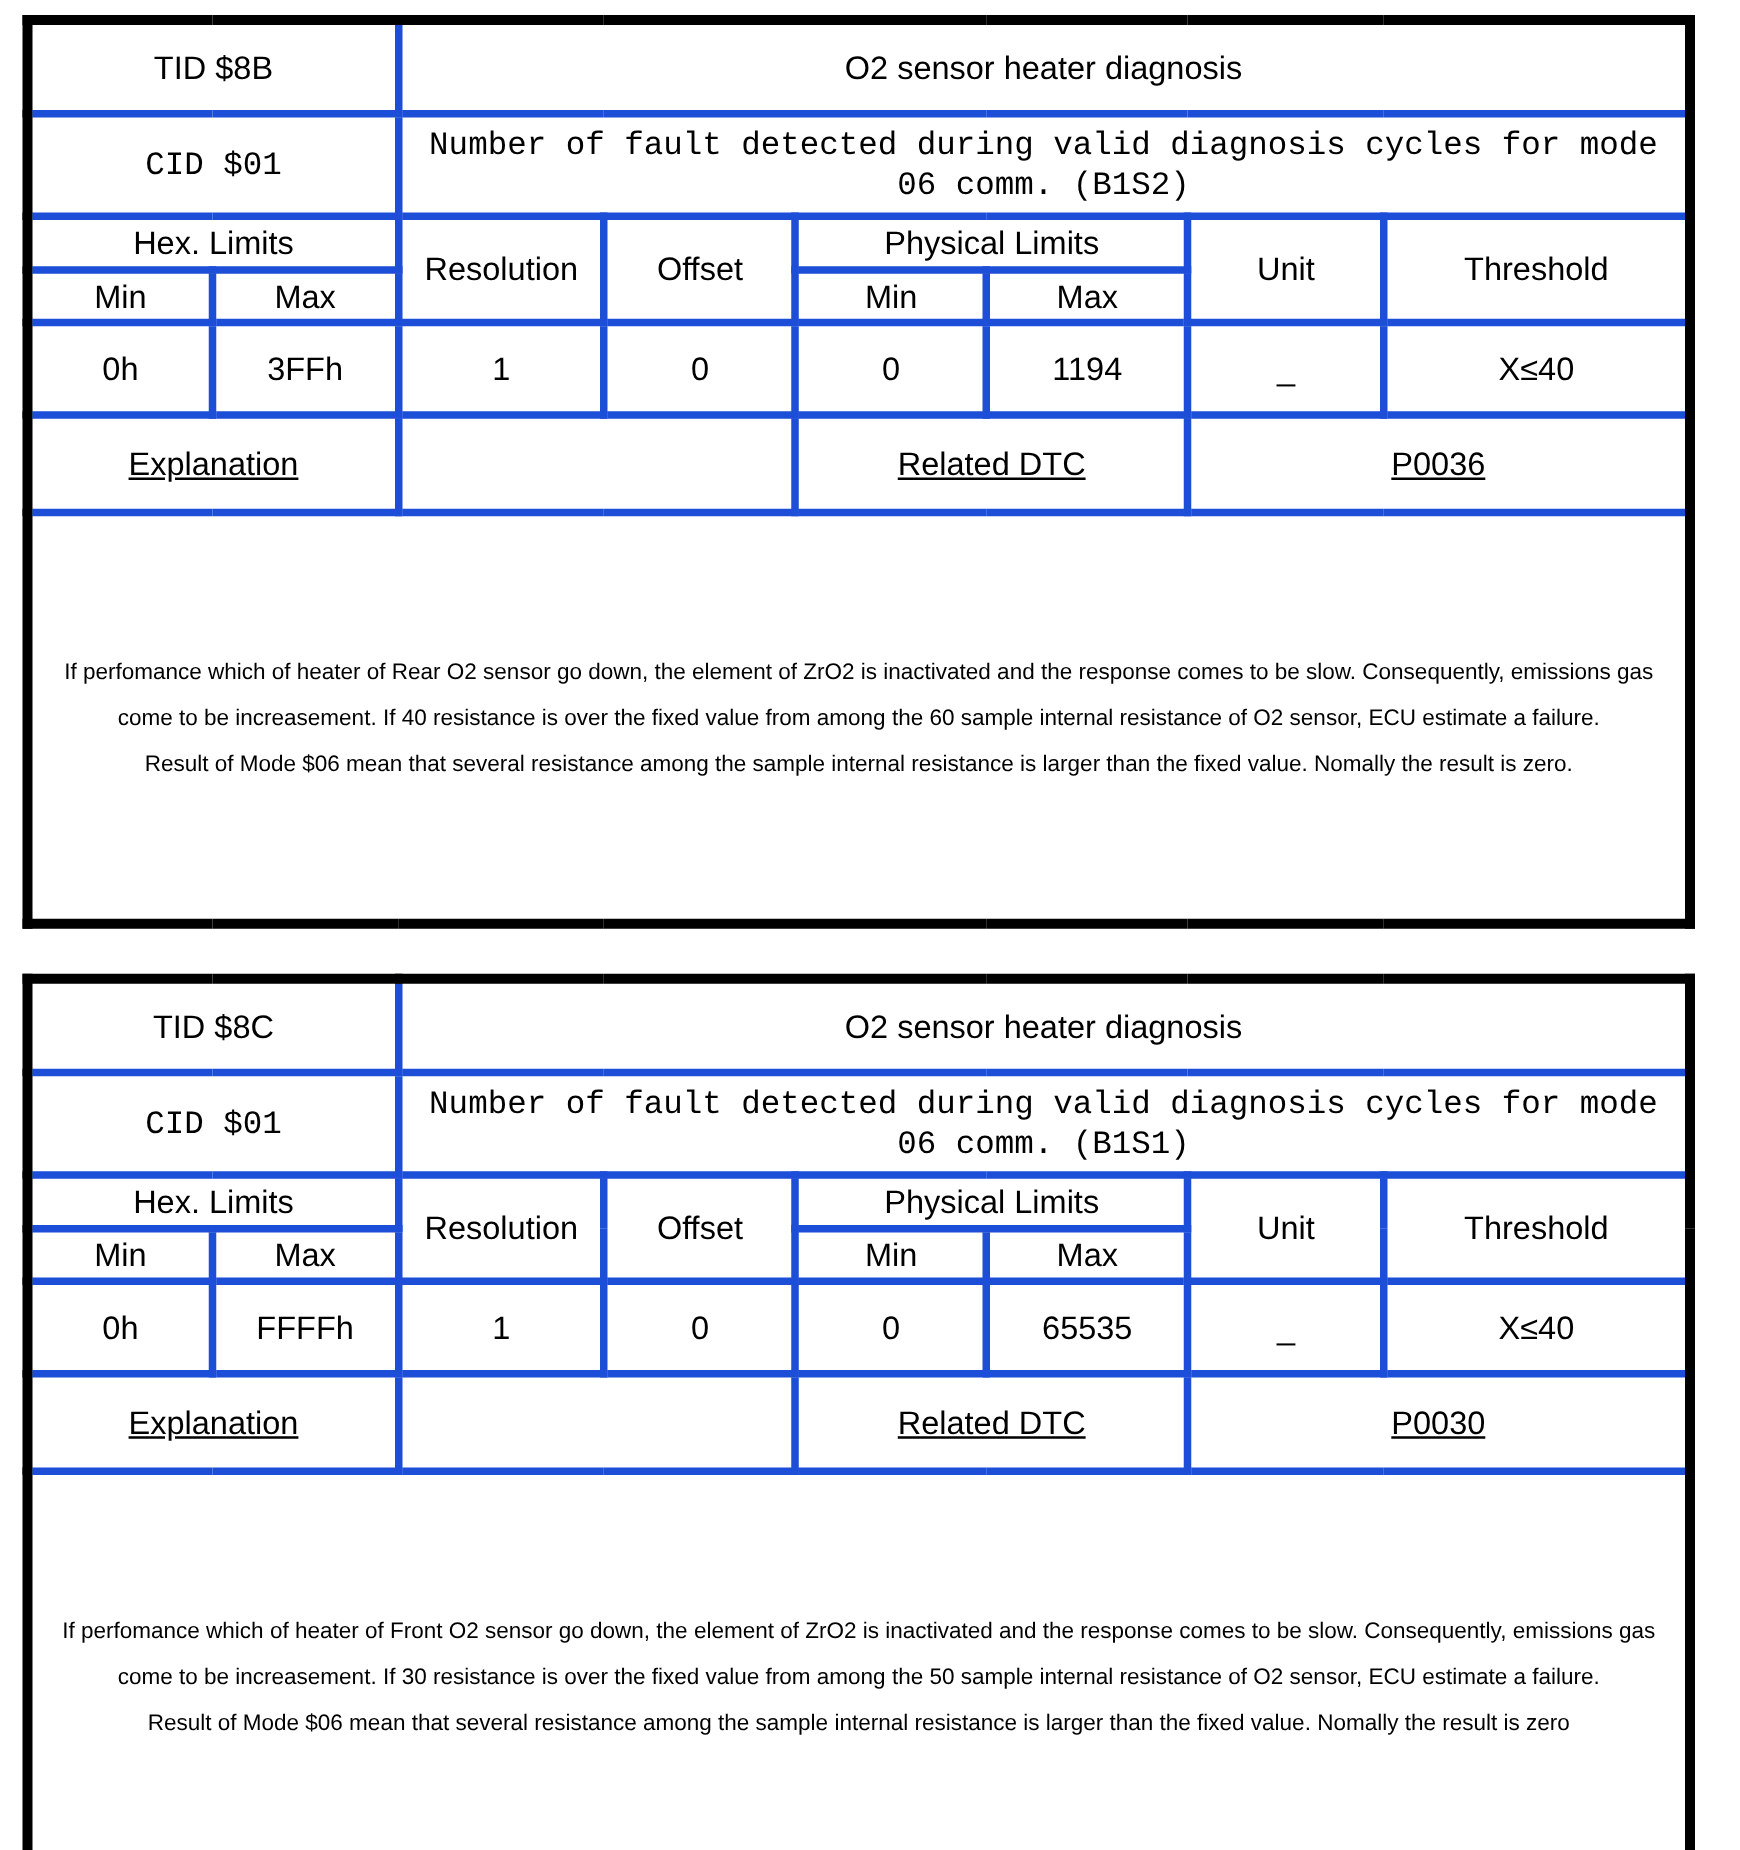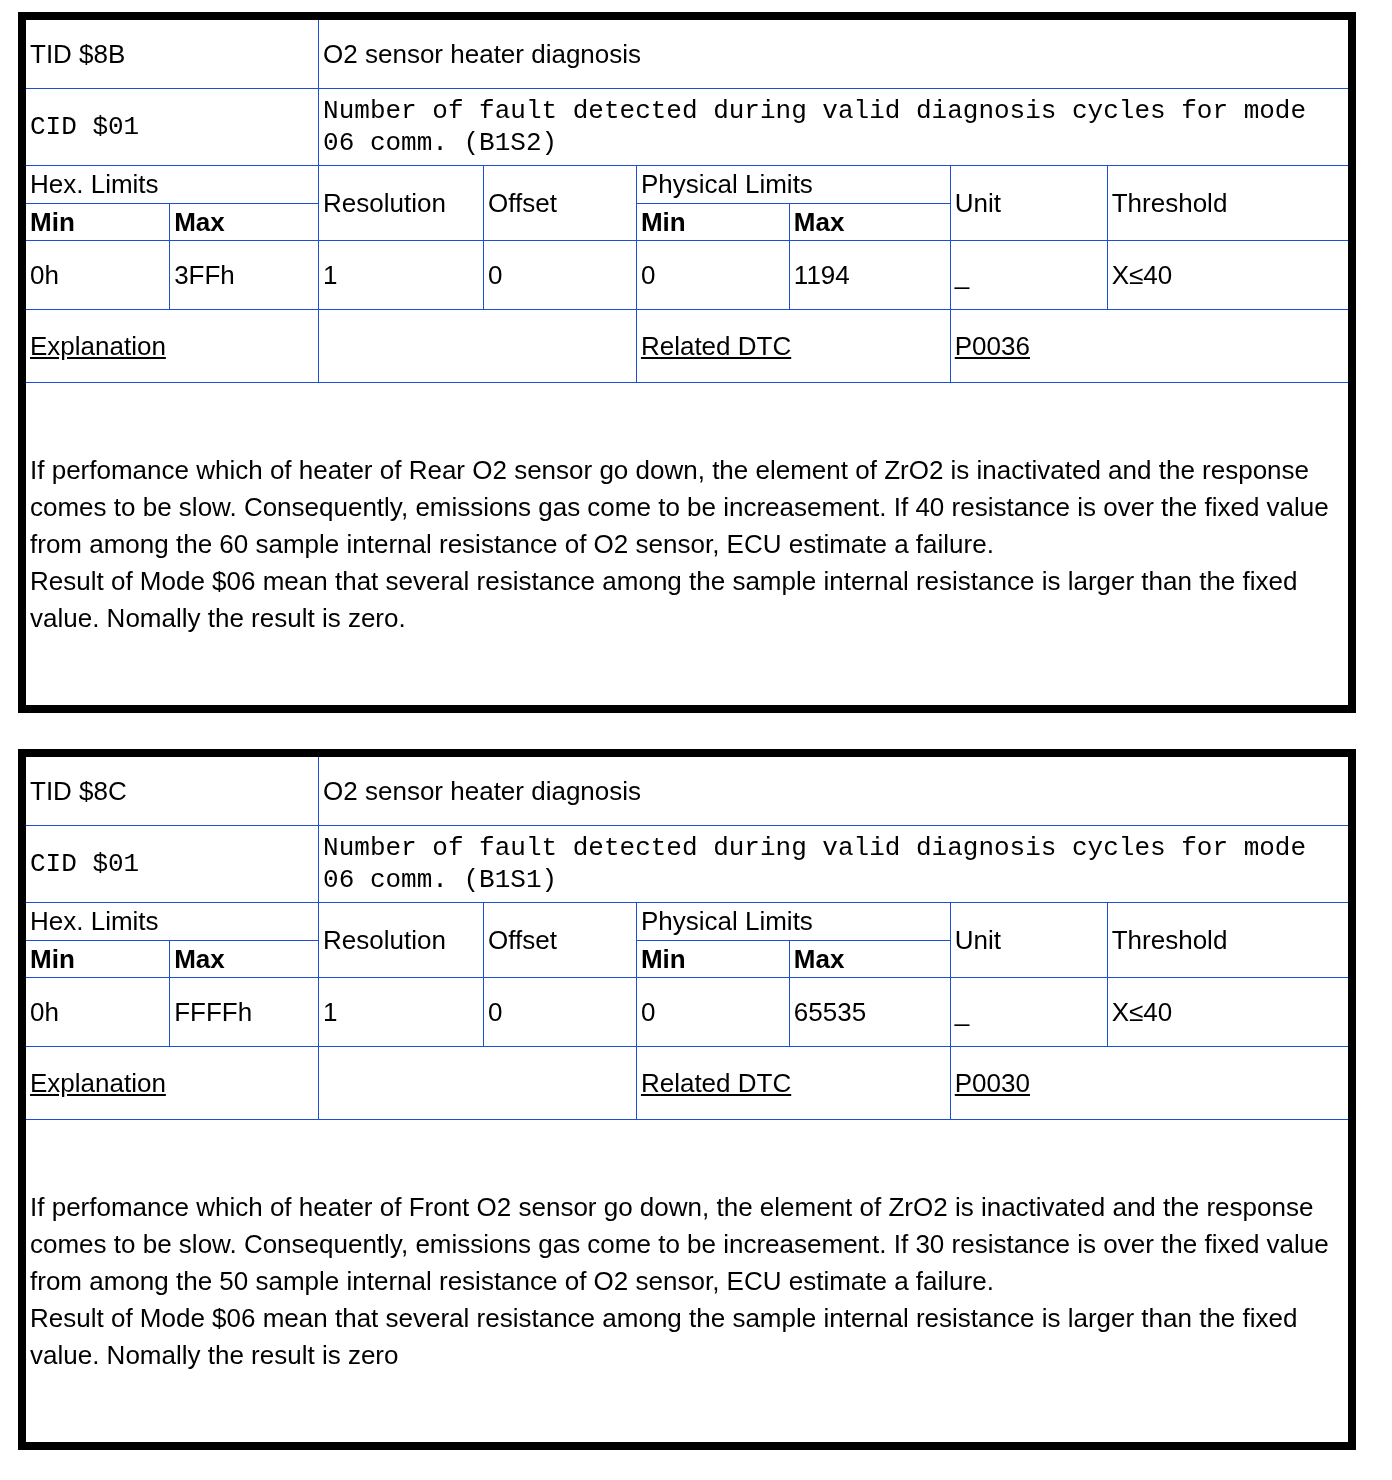--- a/index.html
+++ b/index.html
@@ -21,8 +21,8 @@
   }
   table.spec + table.spec { margin-top: 36px; }
   table.spec td {
-    border: 1px solid #1d4ed8;
-    text-align: left;
+    border: 6px solid #1d4ed8;
+    text-align: center;
     vertical-align: middle;
     font-size: 26px;
     line-height: 1.25;

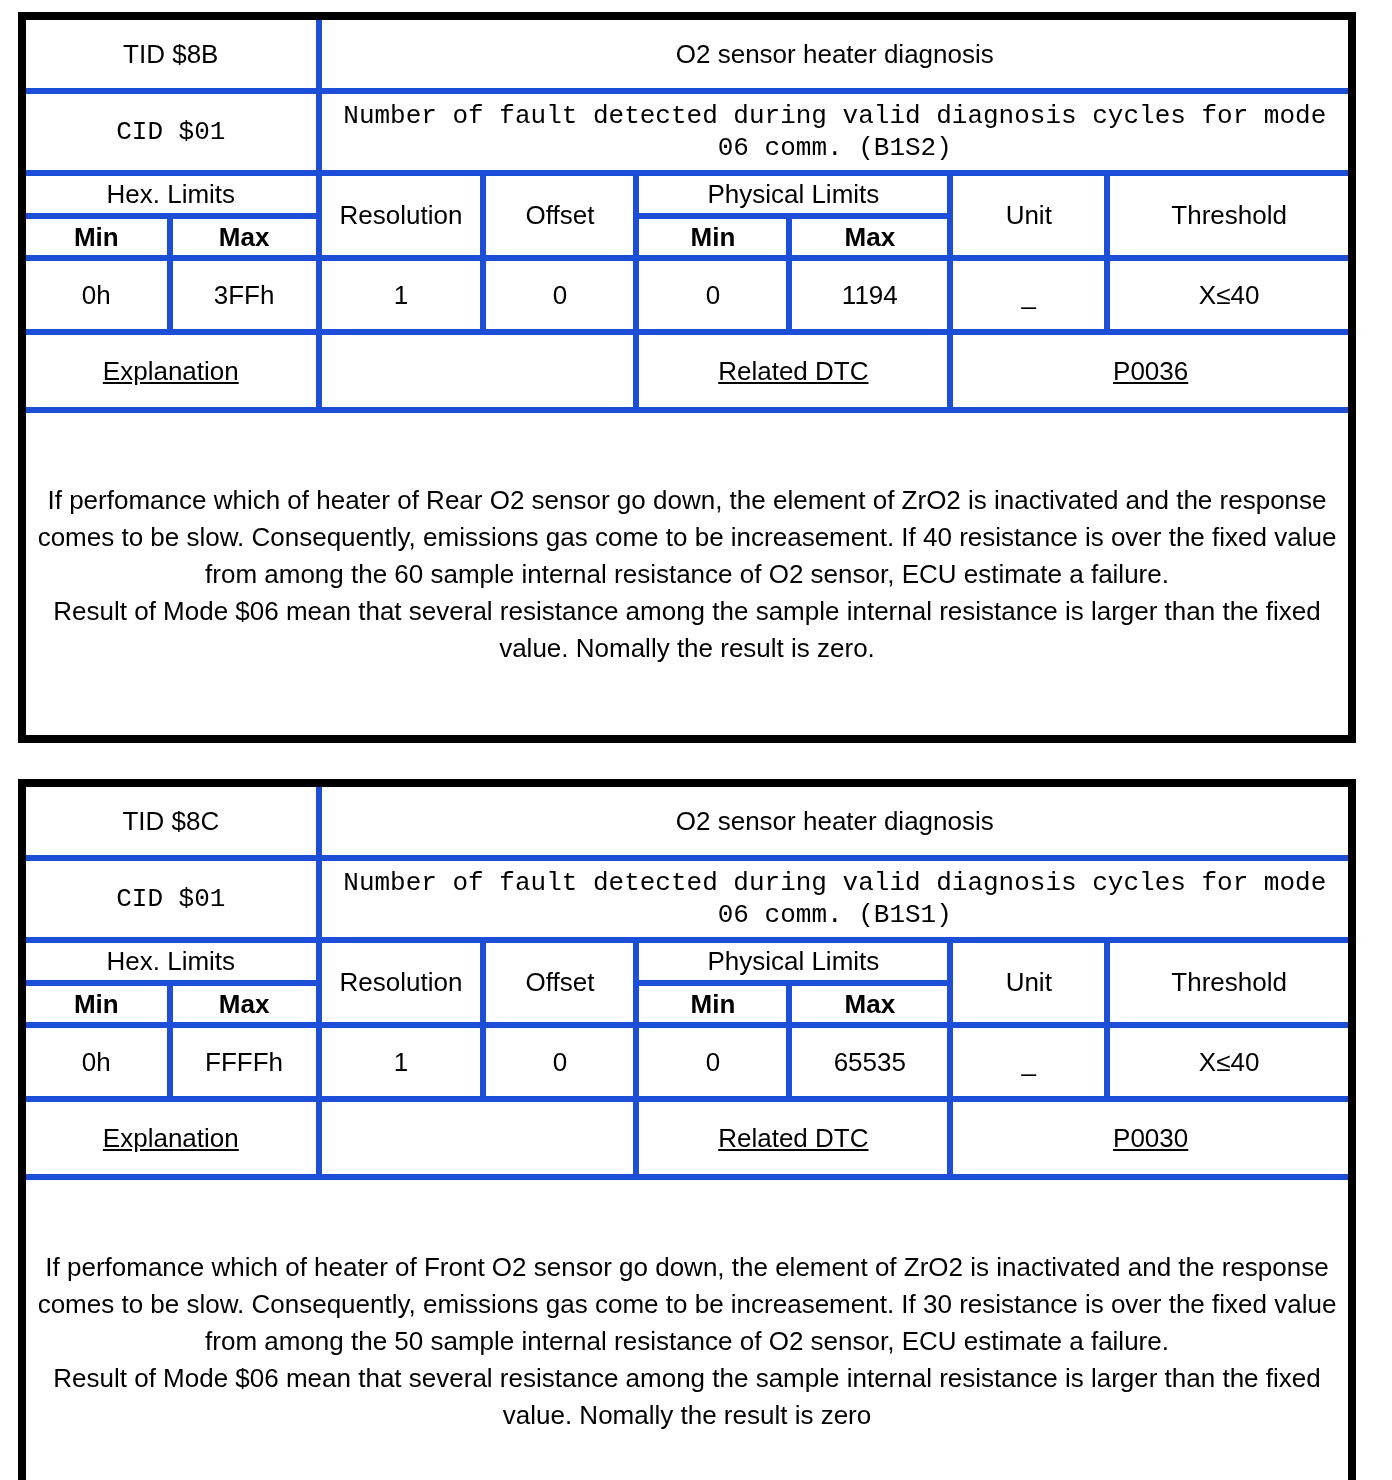--- a/index.html
+++ b/index.html
@@ -32,7 +32,7 @@
   tr.row-tid  td { height: 64px; }
   tr.row-cid  td { height: 72px; font-family: Liberation Mono, monospace; }
   tr.row-h1   td { height: 26px; }
-  tr.row-h2   td { height: 32px; font-weight: bold; }
+  tr.row-h2   td { height: 32px; }
   tr.row-val  td { height: 64px; }
   tr.row-exp  td { height: 68px; text-decoration: underline; }
   tr.row-text td { height: 318px; }

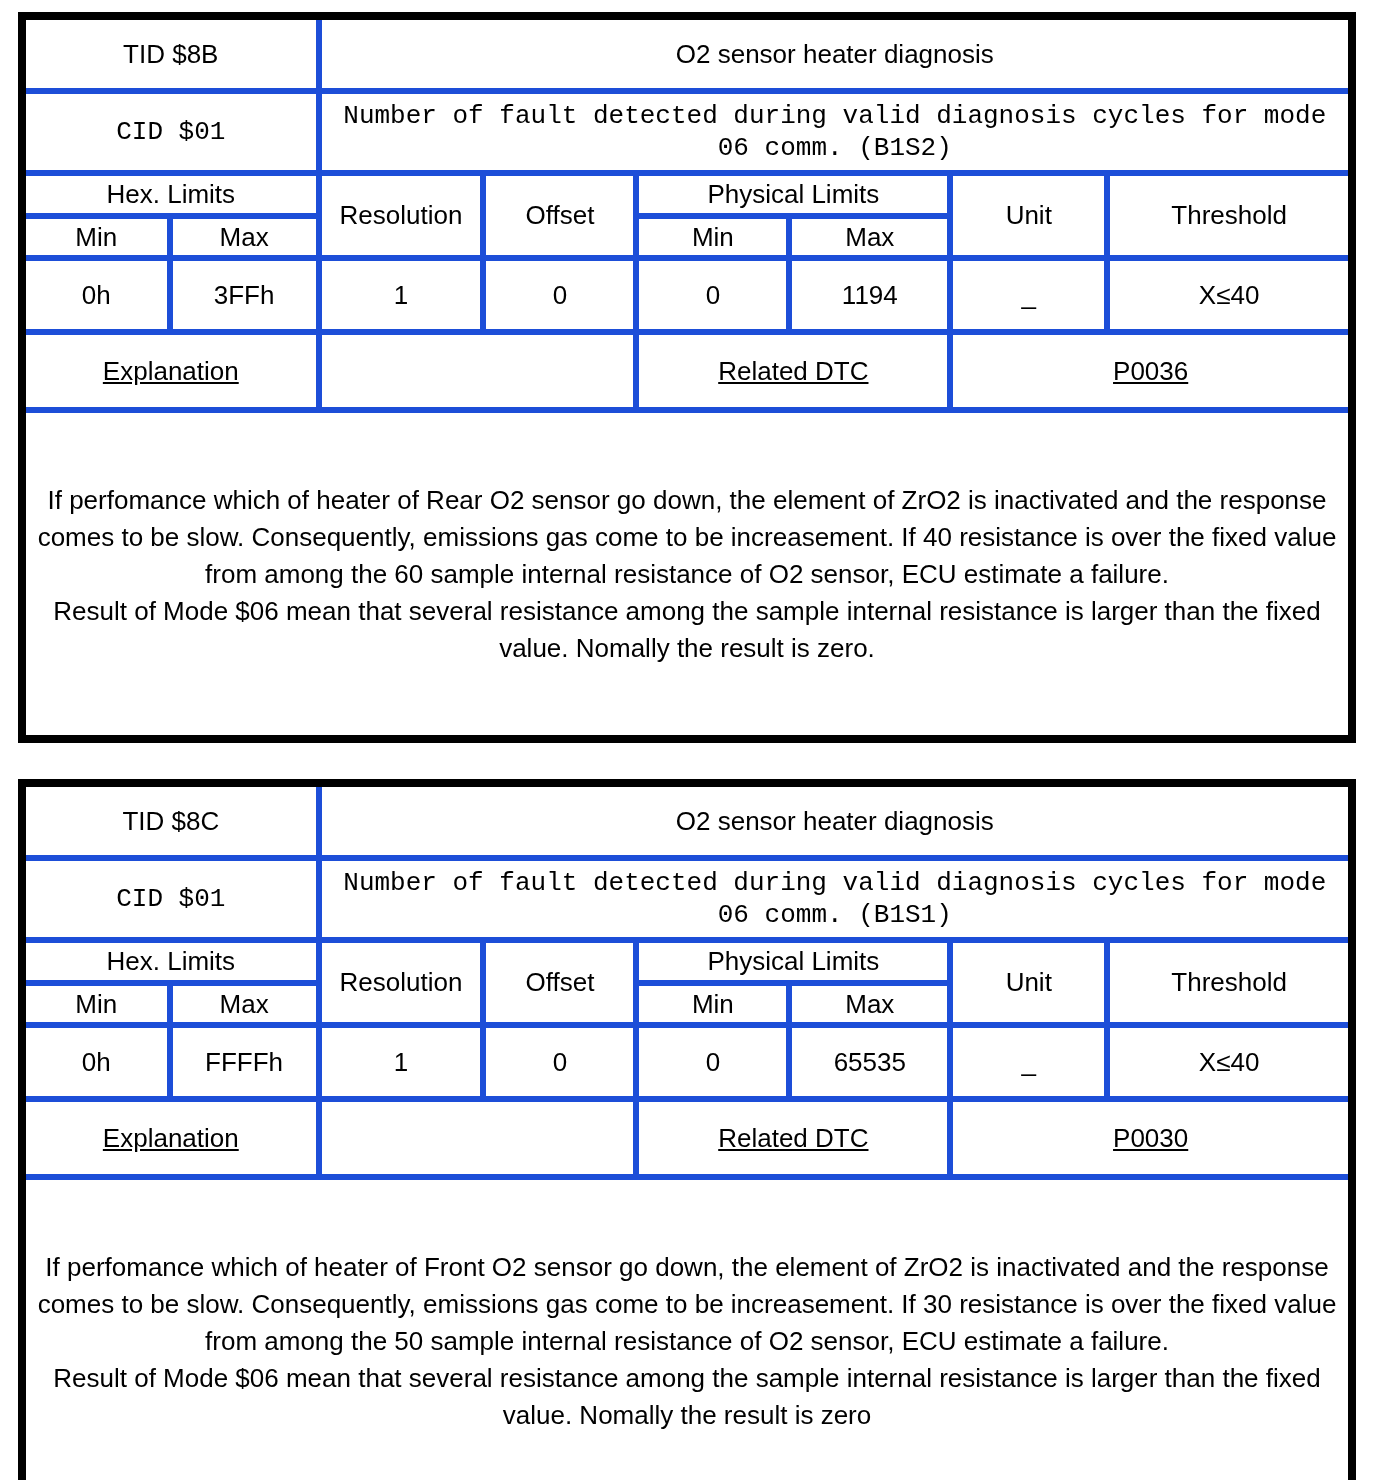--- a/index.html
+++ b/index.html
@@ -43,7 +43,7 @@
   }
   td.text-cell p {
     margin: 0;
-    font-size: 26px;
+    font-size: 18px;
     line-height: 37px;
   }
   

